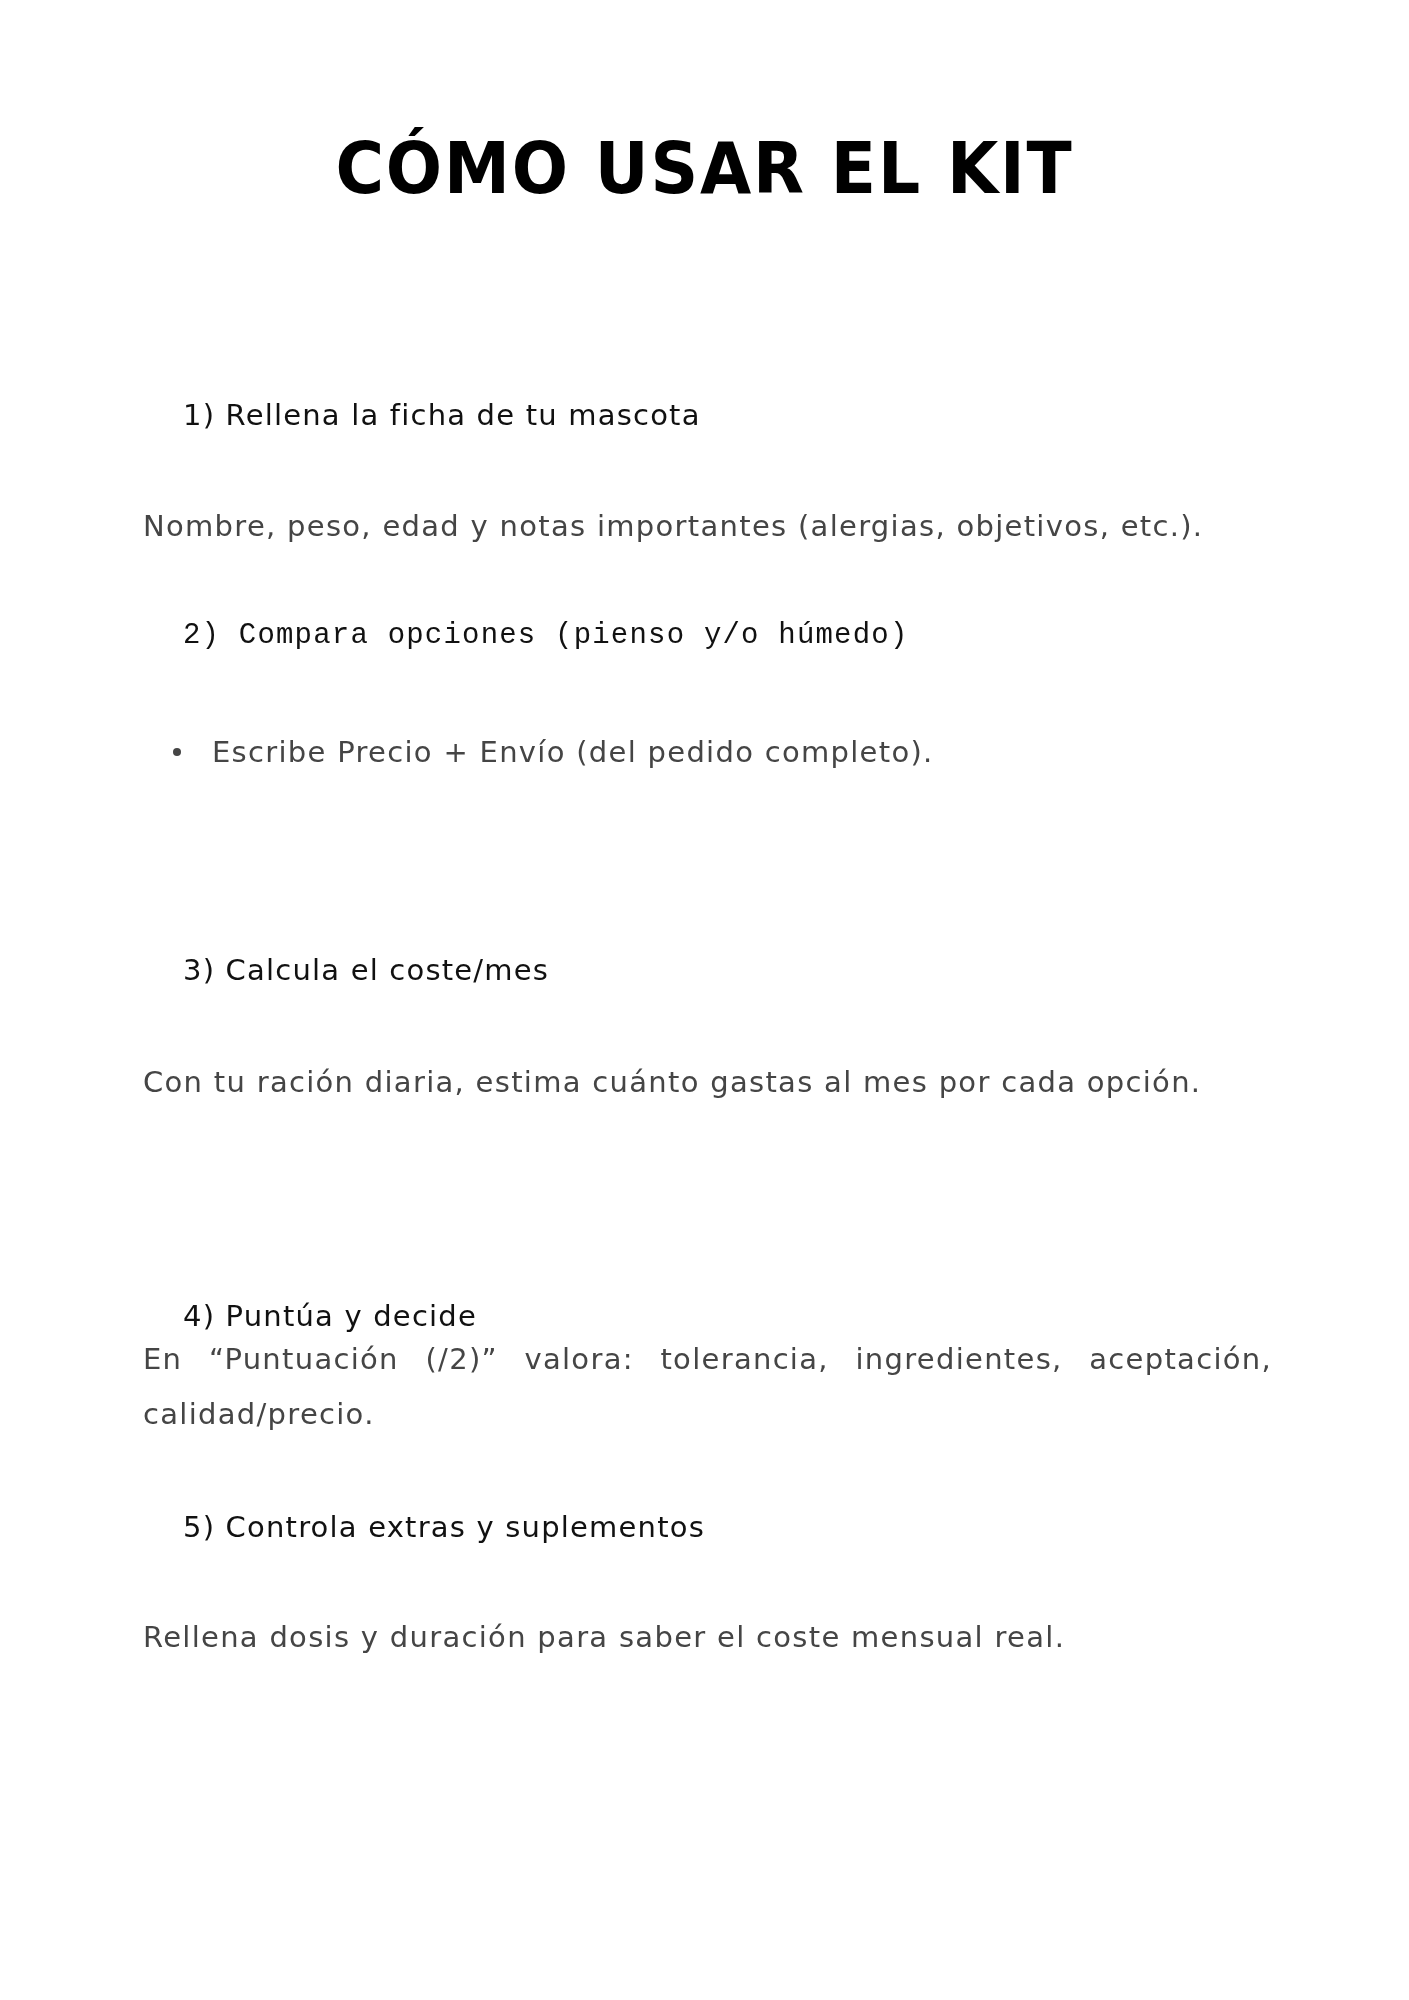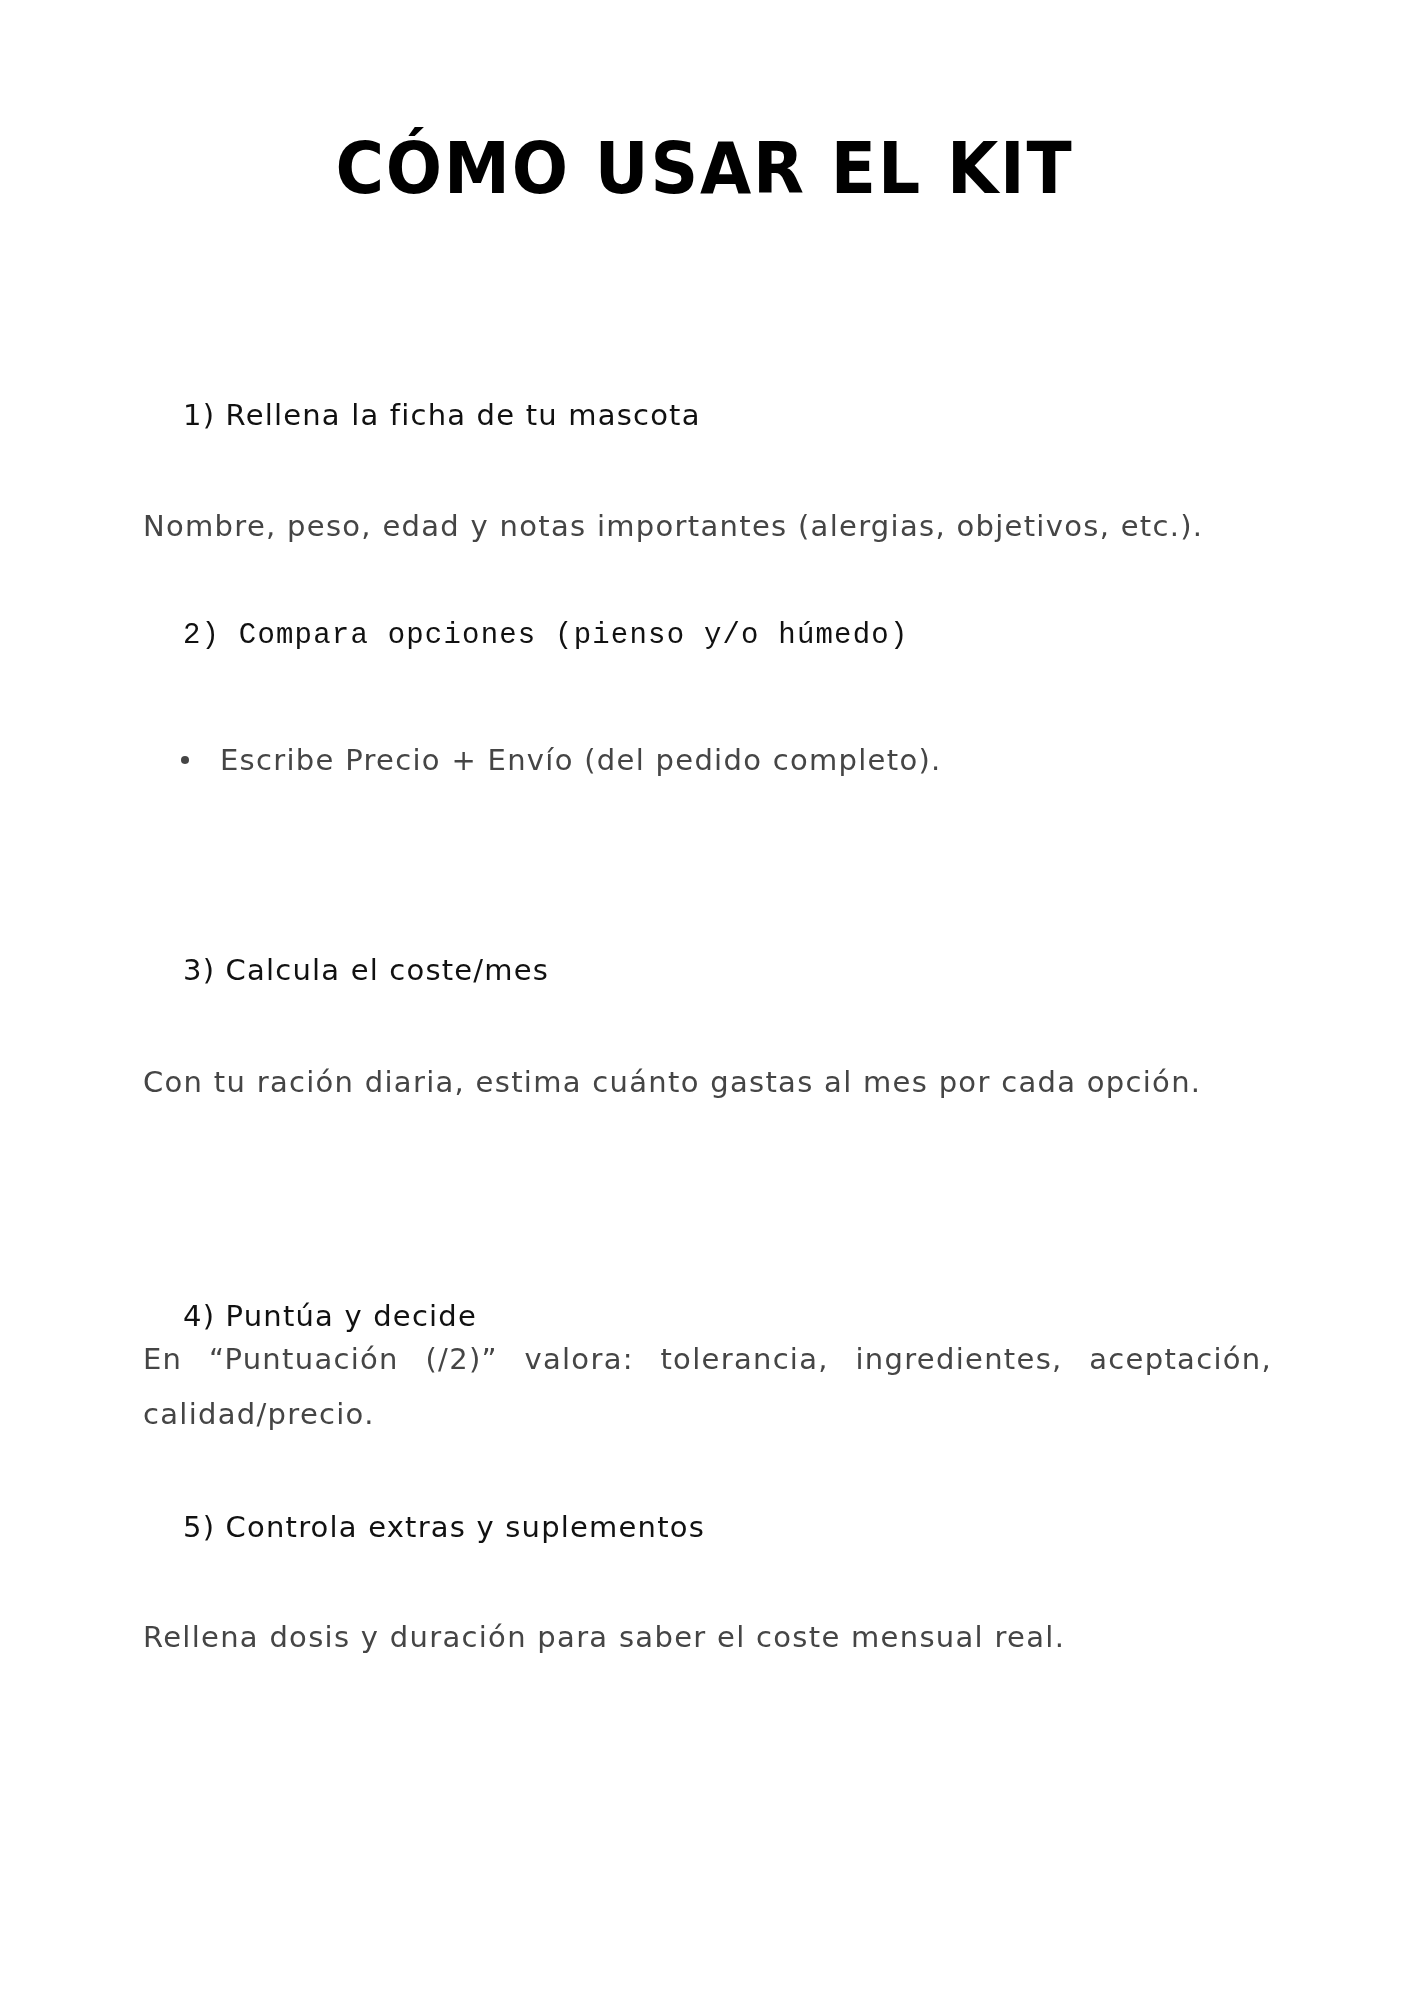--- a/index.html
+++ b/index.html
@@ -14,7 +14,7 @@
   .p { position: absolute; left: 143px; width: 1129px; font-size: 29px; color: #454545;
        line-height: 55px; letter-spacing: 1.3px; text-align: justify; }
   .p.single { white-space: nowrap; }
-  ul.bullets { position: absolute; left: 143px; top: 724px; margin: 8px; padding: 0; list-style: none; }
+  ul.bullets { position: absolute; left: 143px; top: 724px; margin: 0; padding: 0; list-style: none; }
   ul.bullets li { position: relative; padding-left: 69px; font-size: 29px; color: #454545;
                   line-height: 56px; letter-spacing: 1.3px; white-space: nowrap; }
   ul.bullets li .dot { position: absolute; left: 30px; top: 24px; width: 8px; height: 8px;

